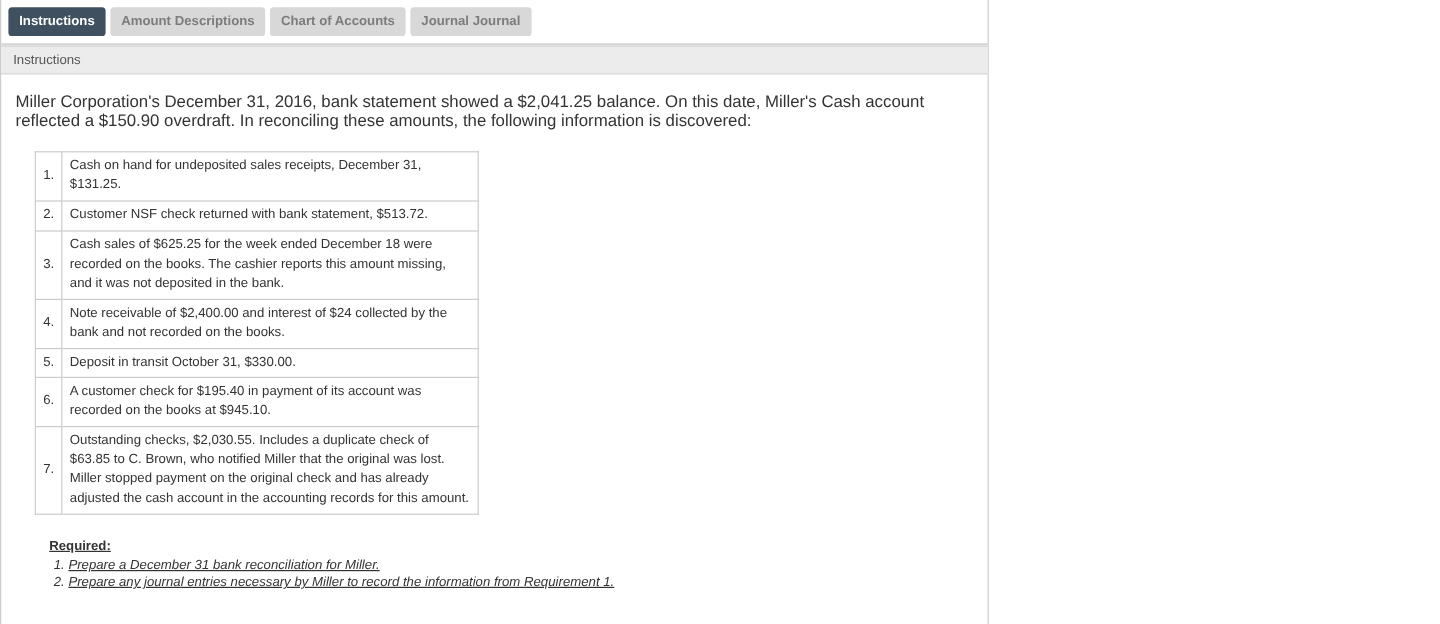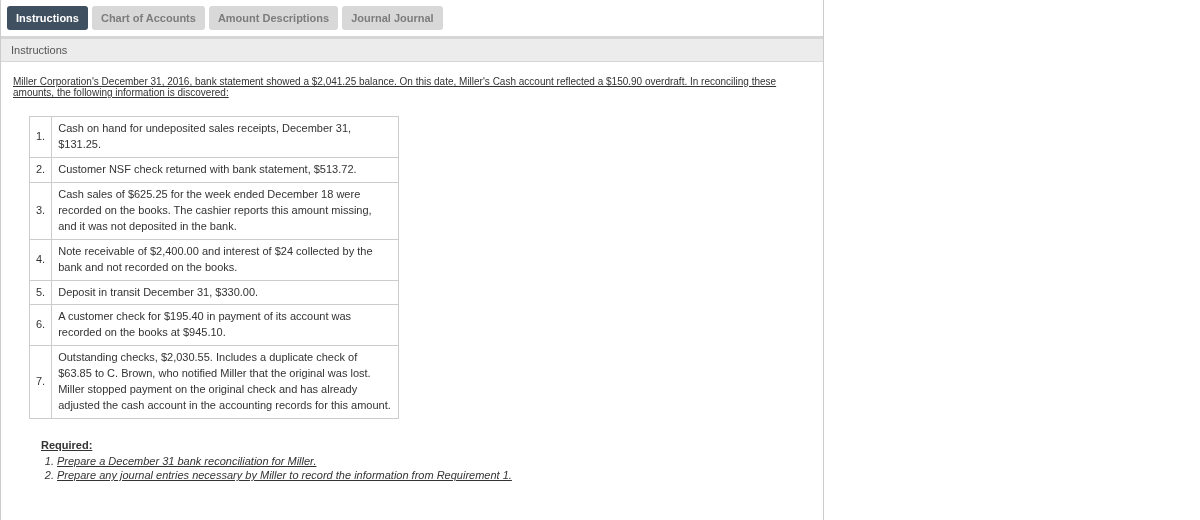--- a/index.html
+++ b/index.html
@@ -102,8 +102,8 @@
   <div class="tabbar-wrap">
     <div class="tabbar">
       <div class="tab active">Instructions</div>
+      <div class="tab">Amount Descriptions</div>
       <div class="tab">Chart of Accounts</div>
-      <div class="tab">Amount Descriptions</div>
       <div class="tab">Journal Journal</div>
     </div>
   </div>

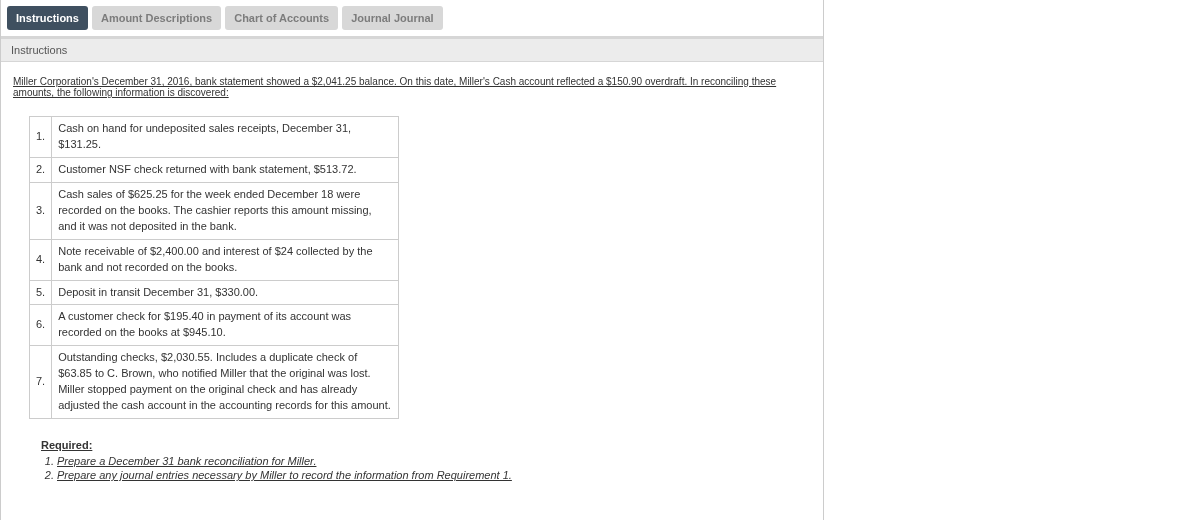--- a/index.html
+++ b/index.html
@@ -50,10 +50,9 @@
     padding: 14px 12px 40px 12px;
   }
   .intro {
-    font-size: 10px;
+    font-size: 14px;
     color: #333;
     margin-bottom: 18px;
-    text-decoration: underline;
   }
   table.items {
     border-collapse: collapse;

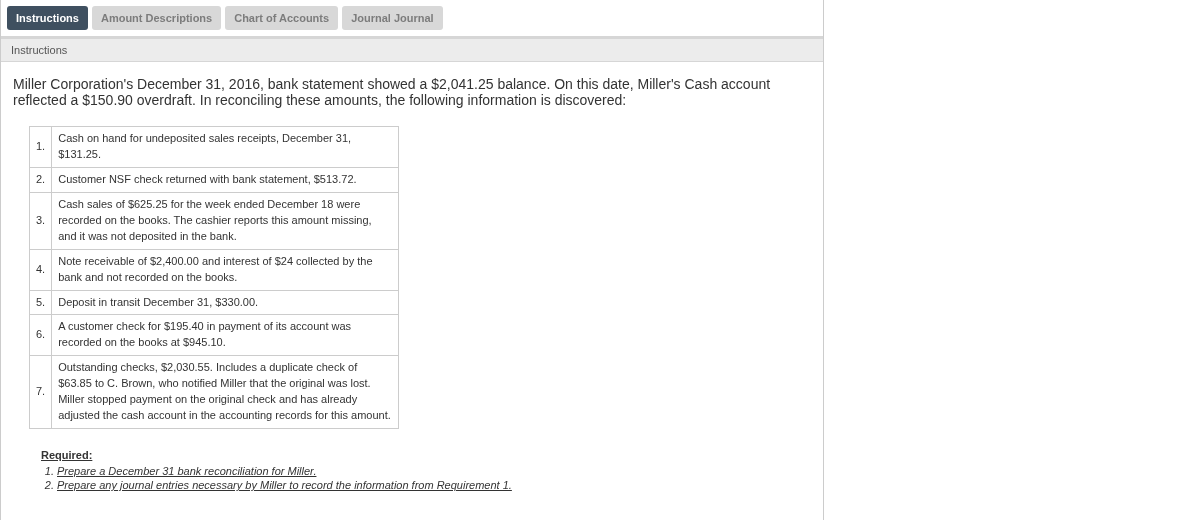--- a/index.html
+++ b/index.html
@@ -132,7 +132,7 @@
       </tr>
       <tr>
         <td class="num">5.</td>
-        <td>Deposit in transit December 31, $330.00.</td>
+        <td>Deposit in transit October 31, $330.00.</td>
       </tr>
       <tr>
         <td class="num">6.</td>

